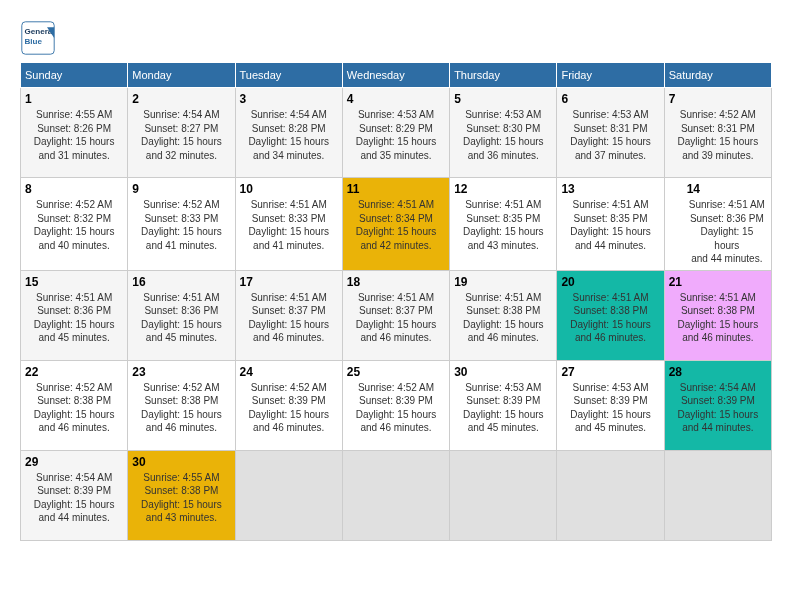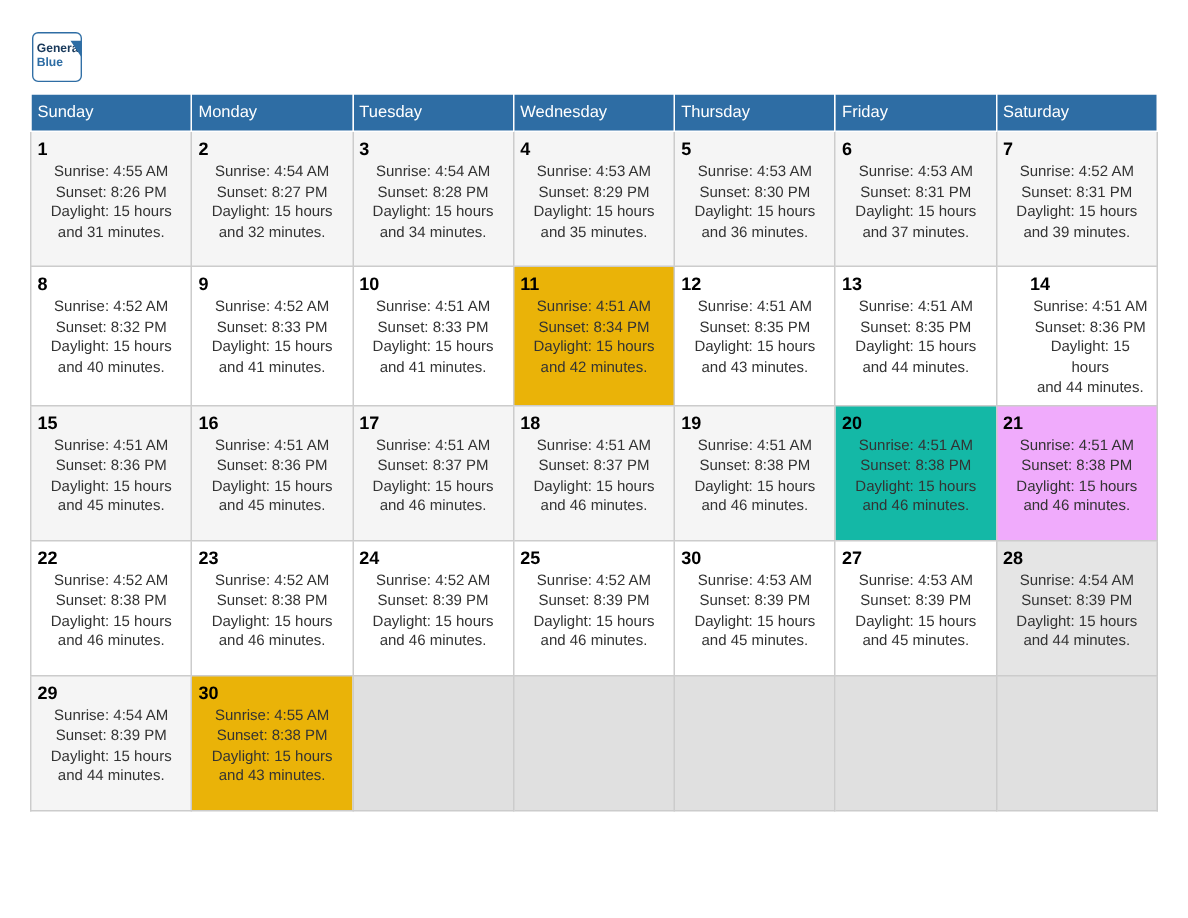--- a/index.html
+++ b/index.html
@@ -316,7 +316,7 @@
 Daylight: 15 hours
 and 45 minutes.</div>
         </td>
-        <td style="background: #e5e5e5;">
+        <td style="background: #14b8a6;">
           <span class="day-num">28</span>
           <div class="day-info" style="white-space: pre-line;">Sunrise: 4:54 AM
 Sunset: 8:39 PM

